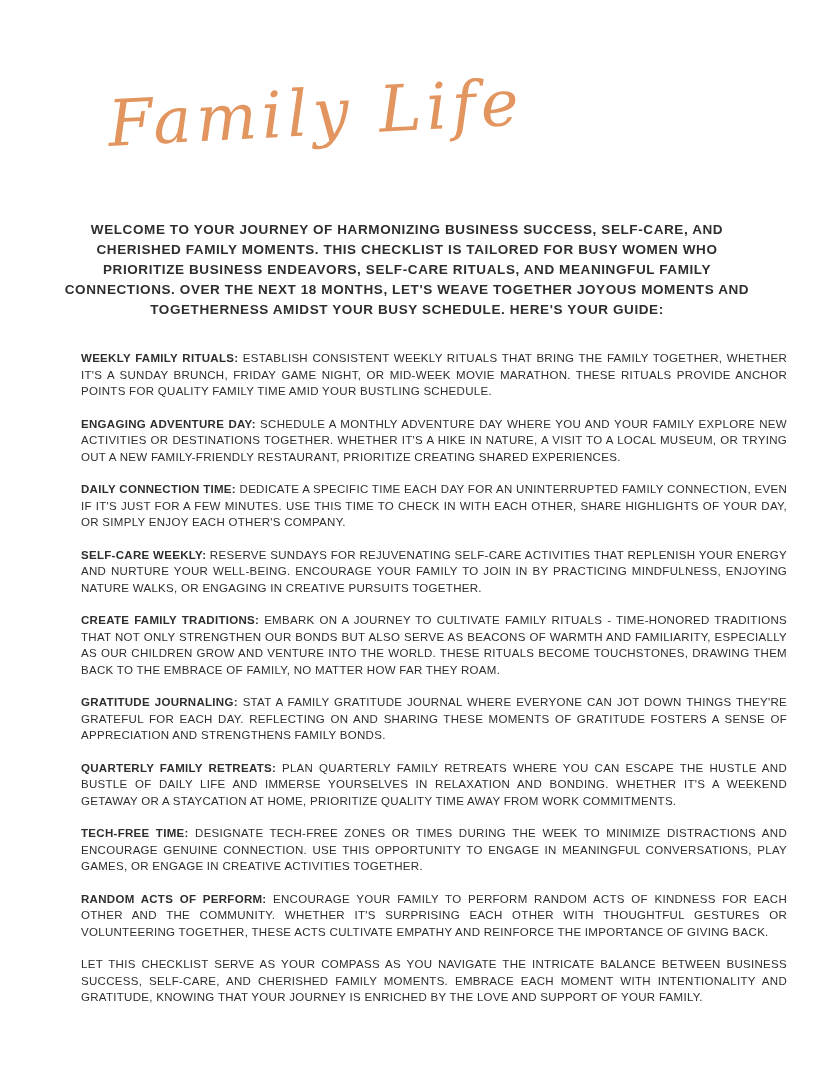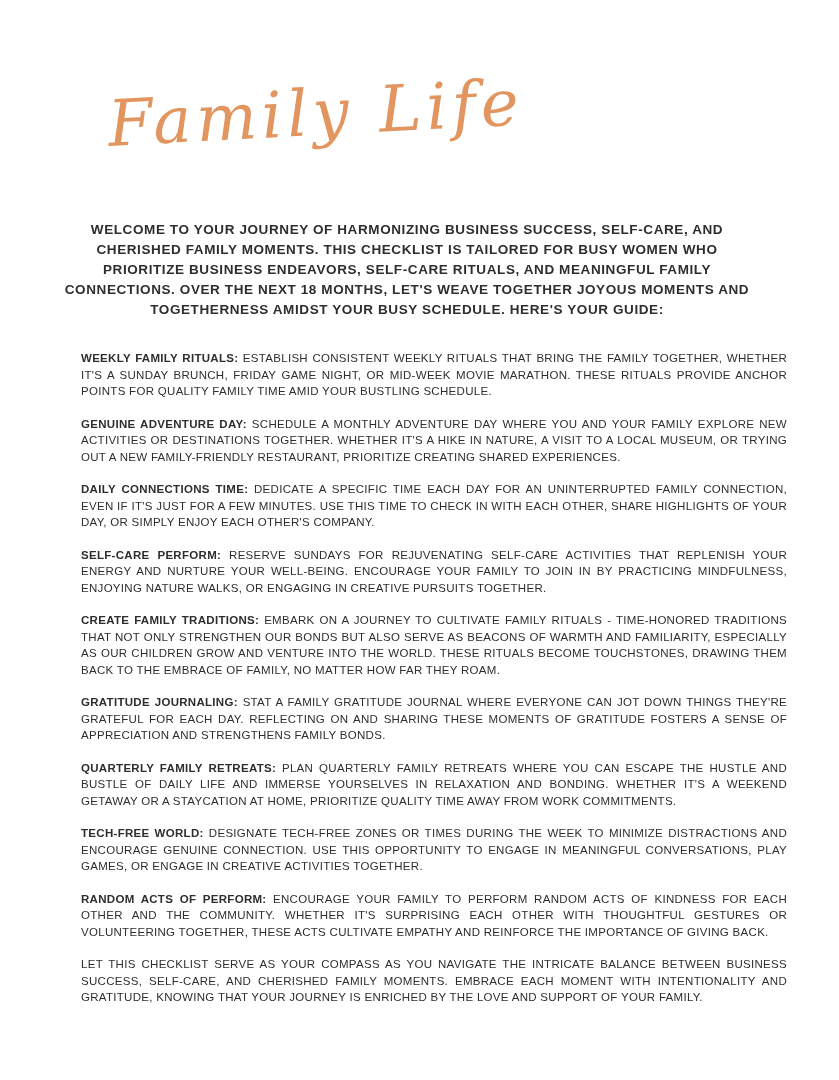--- a/index.html
+++ b/index.html
@@ -66,7 +66,7 @@
 
     <p><span class="lead">WEEKLY FAMILY RITUALS:</span> <span>ESTABLISH CONSISTENT WEEKLY RITUALS THAT BRING THE FAMILY TOGETHER, WHETHER IT'S A SUNDAY BRUNCH, FRIDAY GAME NIGHT, OR MID-WEEK MOVIE MARATHON. THESE RITUALS PROVIDE ANCHOR POINTS FOR QUALITY FAMILY TIME AMID YOUR BUSTLING SCHEDULE.</span></p>
 
-    <p><span class="lead">GENUINE ADVENTURE DAY:</span> <span>SCHEDULE A MONTHLY ADVENTURE DAY WHERE YOU AND YOUR FAMILY EXPLORE NEW ACTIVITIES OR DESTINATIONS TOGETHER. WHETHER IT'S A HIKE IN NATURE, A VISIT TO A LOCAL MUSEUM, OR TRYING OUT A NEW FAMILY-FRIENDLY RESTAURANT, PRIORITIZE CREATING SHARED EXPERIENCES.</span></p>
+    <p><span class="lead">ENGAGING ADVENTURE DAY:</span> <span>SCHEDULE A MONTHLY ADVENTURE DAY WHERE YOU AND YOUR FAMILY EXPLORE NEW ACTIVITIES OR DESTINATIONS TOGETHER. WHETHER IT'S A HIKE IN NATURE, A VISIT TO A LOCAL MUSEUM, OR TRYING OUT A NEW FAMILY-FRIENDLY RESTAURANT, PRIORITIZE CREATING SHARED EXPERIENCES.</span></p>
 
     <p><span class="lead">DAILY CONNECTIONS TIME:</span> <span>DEDICATE A SPECIFIC TIME EACH DAY FOR AN UNINTERRUPTED FAMILY CONNECTION, EVEN IF IT'S JUST FOR A FEW MINUTES. USE THIS TIME TO CHECK IN WITH EACH OTHER, SHARE HIGHLIGHTS OF YOUR DAY, OR SIMPLY ENJOY EACH OTHER'S COMPANY.</span></p>
 

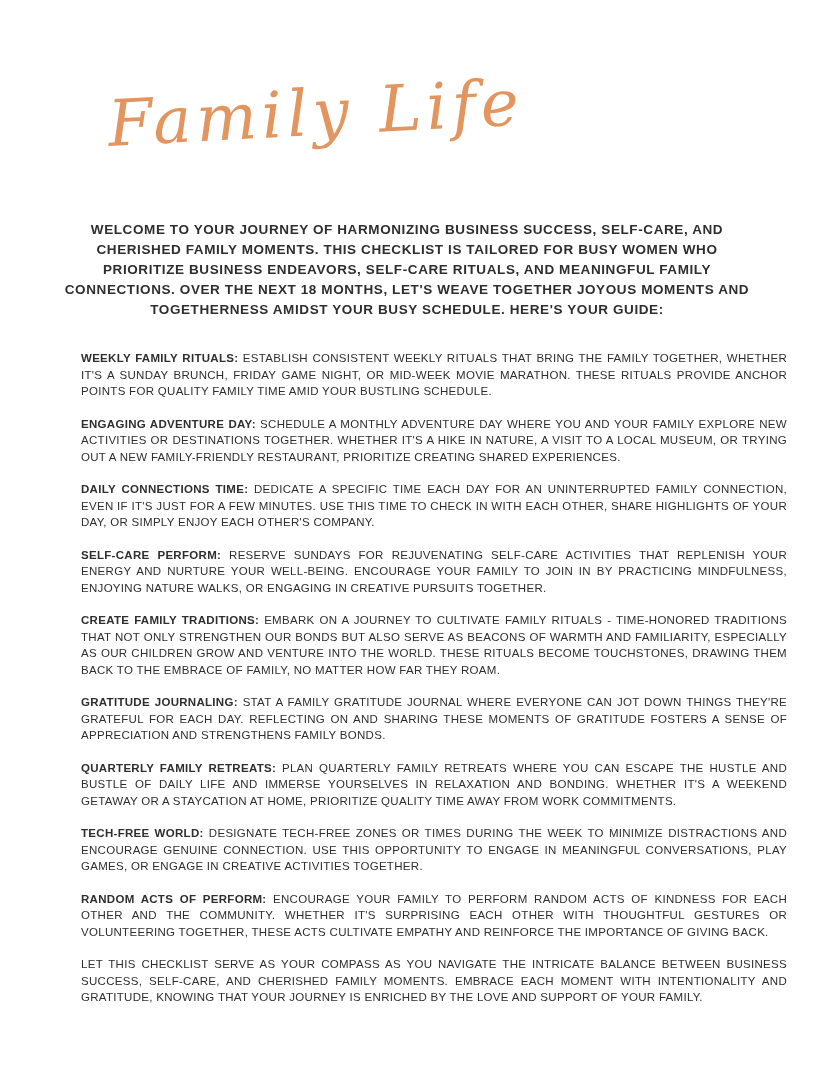--- a/index.html
+++ b/index.html
@@ -68,7 +68,7 @@
 
     <p><span class="lead">ENGAGING ADVENTURE DAY:</span> <span>SCHEDULE A MONTHLY ADVENTURE DAY WHERE YOU AND YOUR FAMILY EXPLORE NEW ACTIVITIES OR DESTINATIONS TOGETHER. WHETHER IT'S A HIKE IN NATURE, A VISIT TO A LOCAL MUSEUM, OR TRYING OUT A NEW FAMILY-FRIENDLY RESTAURANT, PRIORITIZE CREATING SHARED EXPERIENCES.</span></p>
 
-    <p><span class="lead">DAILY CONNECTIONS TIME:</span> <span>DEDICATE A SPECIFIC TIME EACH DAY FOR AN UNINTERRUPTED FAMILY CONNECTION, EVEN IF IT'S JUST FOR A FEW MINUTES. USE THIS TIME TO CHECK IN WITH EACH OTHER, SHARE HIGHLIGHTS OF YOUR DAY, OR SIMPLY ENJOY EACH OTHER'S COMPANY.</span></p>
+    <p><span class="lead">DAILY CONNECTION TIME:</span> <span>DEDICATE A SPECIFIC TIME EACH DAY FOR AN UNINTERRUPTED FAMILY CONNECTION, EVEN IF IT'S JUST FOR A FEW MINUTES. USE THIS TIME TO CHECK IN WITH EACH OTHER, SHARE HIGHLIGHTS OF YOUR DAY, OR SIMPLY ENJOY EACH OTHER'S COMPANY.</span></p>
 
     <p><span class="lead">SELF-CARE PERFORM:</span> <span>RESERVE SUNDAYS FOR REJUVENATING SELF-CARE ACTIVITIES THAT REPLENISH YOUR ENERGY AND NURTURE YOUR WELL-BEING. ENCOURAGE YOUR FAMILY TO JOIN IN BY PRACTICING MINDFULNESS, ENJOYING NATURE WALKS, OR ENGAGING IN CREATIVE PURSUITS TOGETHER.</span></p>
 

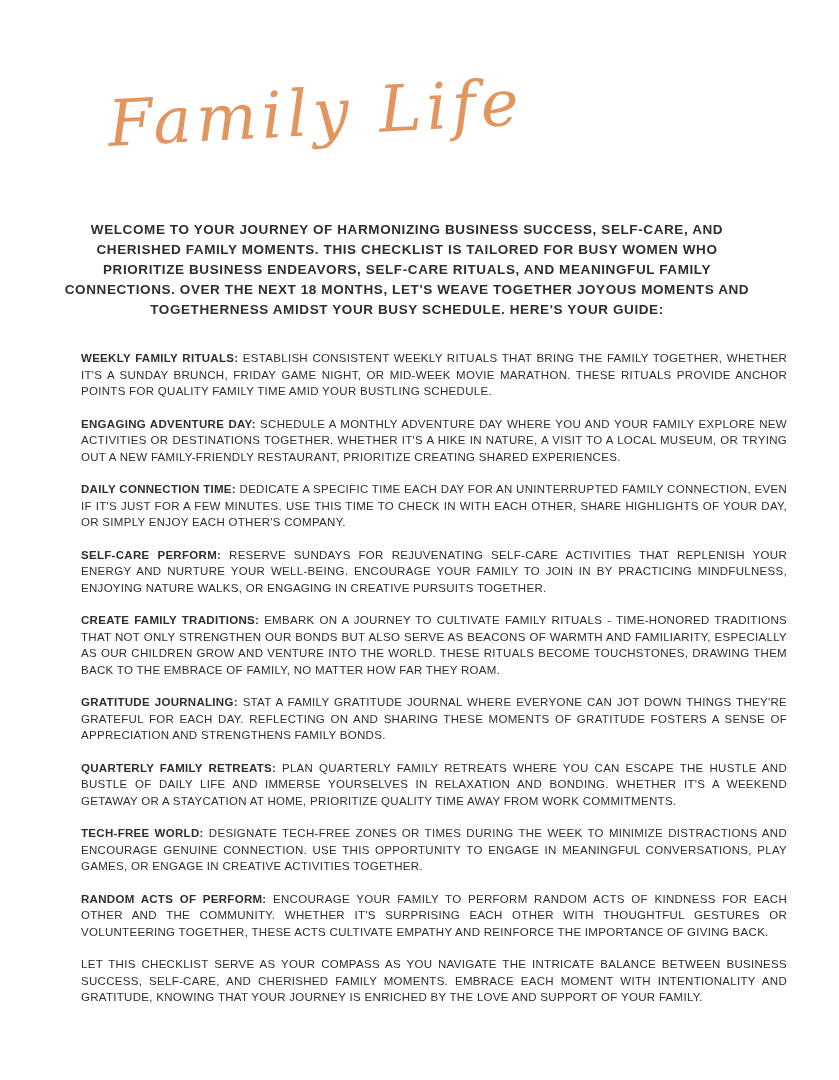--- a/index.html
+++ b/index.html
@@ -70,7 +70,7 @@
 
     <p><span class="lead">DAILY CONNECTION TIME:</span> <span>DEDICATE A SPECIFIC TIME EACH DAY FOR AN UNINTERRUPTED FAMILY CONNECTION, EVEN IF IT'S JUST FOR A FEW MINUTES. USE THIS TIME TO CHECK IN WITH EACH OTHER, SHARE HIGHLIGHTS OF YOUR DAY, OR SIMPLY ENJOY EACH OTHER'S COMPANY.</span></p>
 
-    <p><span class="lead">SELF-CARE PERFORM:</span> <span>RESERVE SUNDAYS FOR REJUVENATING SELF-CARE ACTIVITIES THAT REPLENISH YOUR ENERGY AND NURTURE YOUR WELL-BEING. ENCOURAGE YOUR FAMILY TO JOIN IN BY PRACTICING MINDFULNESS, ENJOYING NATURE WALKS, OR ENGAGING IN CREATIVE PURSUITS TOGETHER.</span></p>
+    <p><span class="lead">SELF-CARE WEEKLY:</span> <span>RESERVE SUNDAYS FOR REJUVENATING SELF-CARE ACTIVITIES THAT REPLENISH YOUR ENERGY AND NURTURE YOUR WELL-BEING. ENCOURAGE YOUR FAMILY TO JOIN IN BY PRACTICING MINDFULNESS, ENJOYING NATURE WALKS, OR ENGAGING IN CREATIVE PURSUITS TOGETHER.</span></p>
 
     <p><span class="lead">CREATE FAMILY TRADITIONS:</span> <span>EMBARK ON A JOURNEY TO CULTIVATE FAMILY RITUALS - TIME-HONORED TRADITIONS THAT NOT ONLY STRENGTHEN OUR BONDS BUT ALSO SERVE AS BEACONS OF WARMTH AND FAMILIARITY, ESPECIALLY AS OUR CHILDREN GROW AND VENTURE INTO THE WORLD. THESE RITUALS BECOME TOUCHSTONES, DRAWING THEM BACK TO THE EMBRACE OF FAMILY, NO MATTER HOW FAR THEY ROAM.</span></p>
 

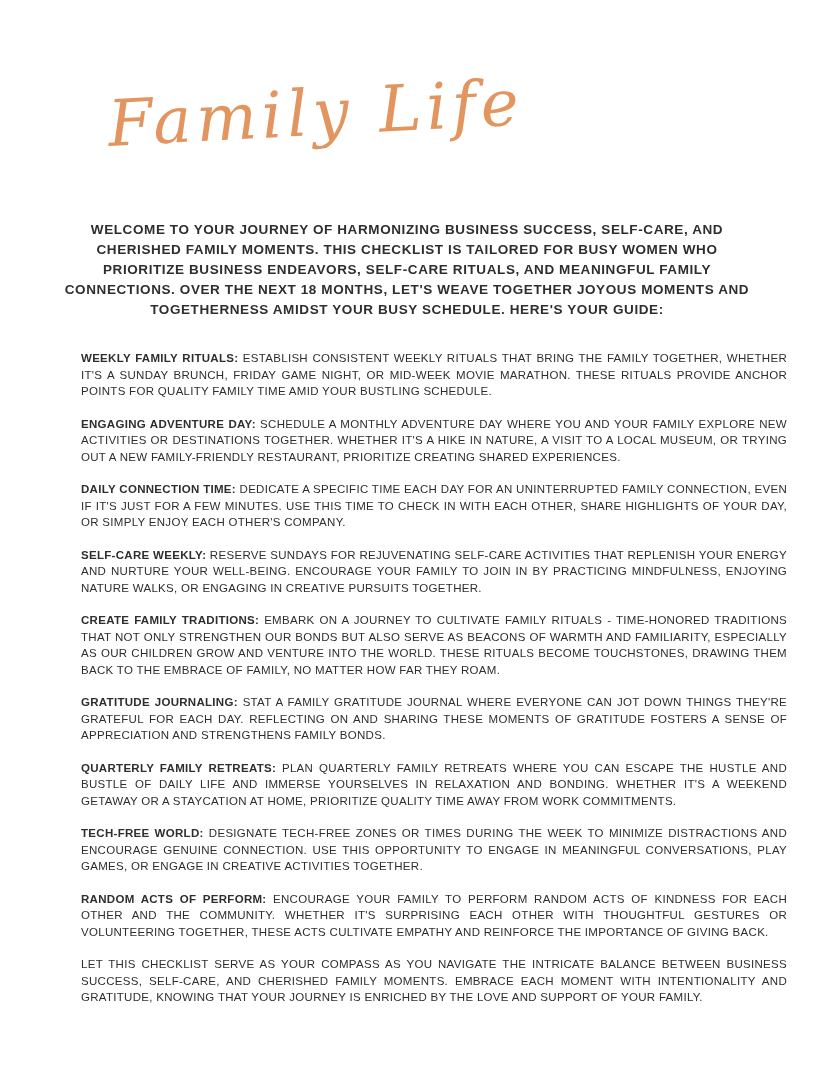--- a/index.html
+++ b/index.html
@@ -78,7 +78,7 @@
 
     <p><span class="lead">QUARTERLY FAMILY RETREATS:</span> <span>PLAN QUARTERLY FAMILY RETREATS WHERE YOU CAN ESCAPE THE HUSTLE AND BUSTLE OF DAILY LIFE AND IMMERSE YOURSELVES IN RELAXATION AND BONDING. WHETHER IT'S A WEEKEND GETAWAY OR A STAYCATION AT HOME, PRIORITIZE QUALITY TIME AWAY FROM WORK COMMITMENTS.</span></p>
 
-    <p><span class="lead">TECH-FREE WORLD:</span> <span>DESIGNATE TECH-FREE ZONES OR TIMES DURING THE WEEK TO MINIMIZE DISTRACTIONS AND ENCOURAGE GENUINE CONNECTION. USE THIS OPPORTUNITY TO ENGAGE IN MEANINGFUL CONVERSATIONS, PLAY GAMES, OR ENGAGE IN CREATIVE ACTIVITIES TOGETHER.</span></p>
+    <p><span class="lead">TECH-FREE TIME:</span> <span>DESIGNATE TECH-FREE ZONES OR TIMES DURING THE WEEK TO MINIMIZE DISTRACTIONS AND ENCOURAGE GENUINE CONNECTION. USE THIS OPPORTUNITY TO ENGAGE IN MEANINGFUL CONVERSATIONS, PLAY GAMES, OR ENGAGE IN CREATIVE ACTIVITIES TOGETHER.</span></p>
 
     <p><span class="lead">RANDOM ACTS OF PERFORM:</span> <span>ENCOURAGE YOUR FAMILY TO PERFORM RANDOM ACTS OF KINDNESS FOR EACH OTHER AND THE COMMUNITY. WHETHER IT'S SURPRISING EACH OTHER WITH THOUGHTFUL GESTURES OR VOLUNTEERING TOGETHER, THESE ACTS CULTIVATE EMPATHY AND REINFORCE THE IMPORTANCE OF GIVING BACK.</span></p>
 

